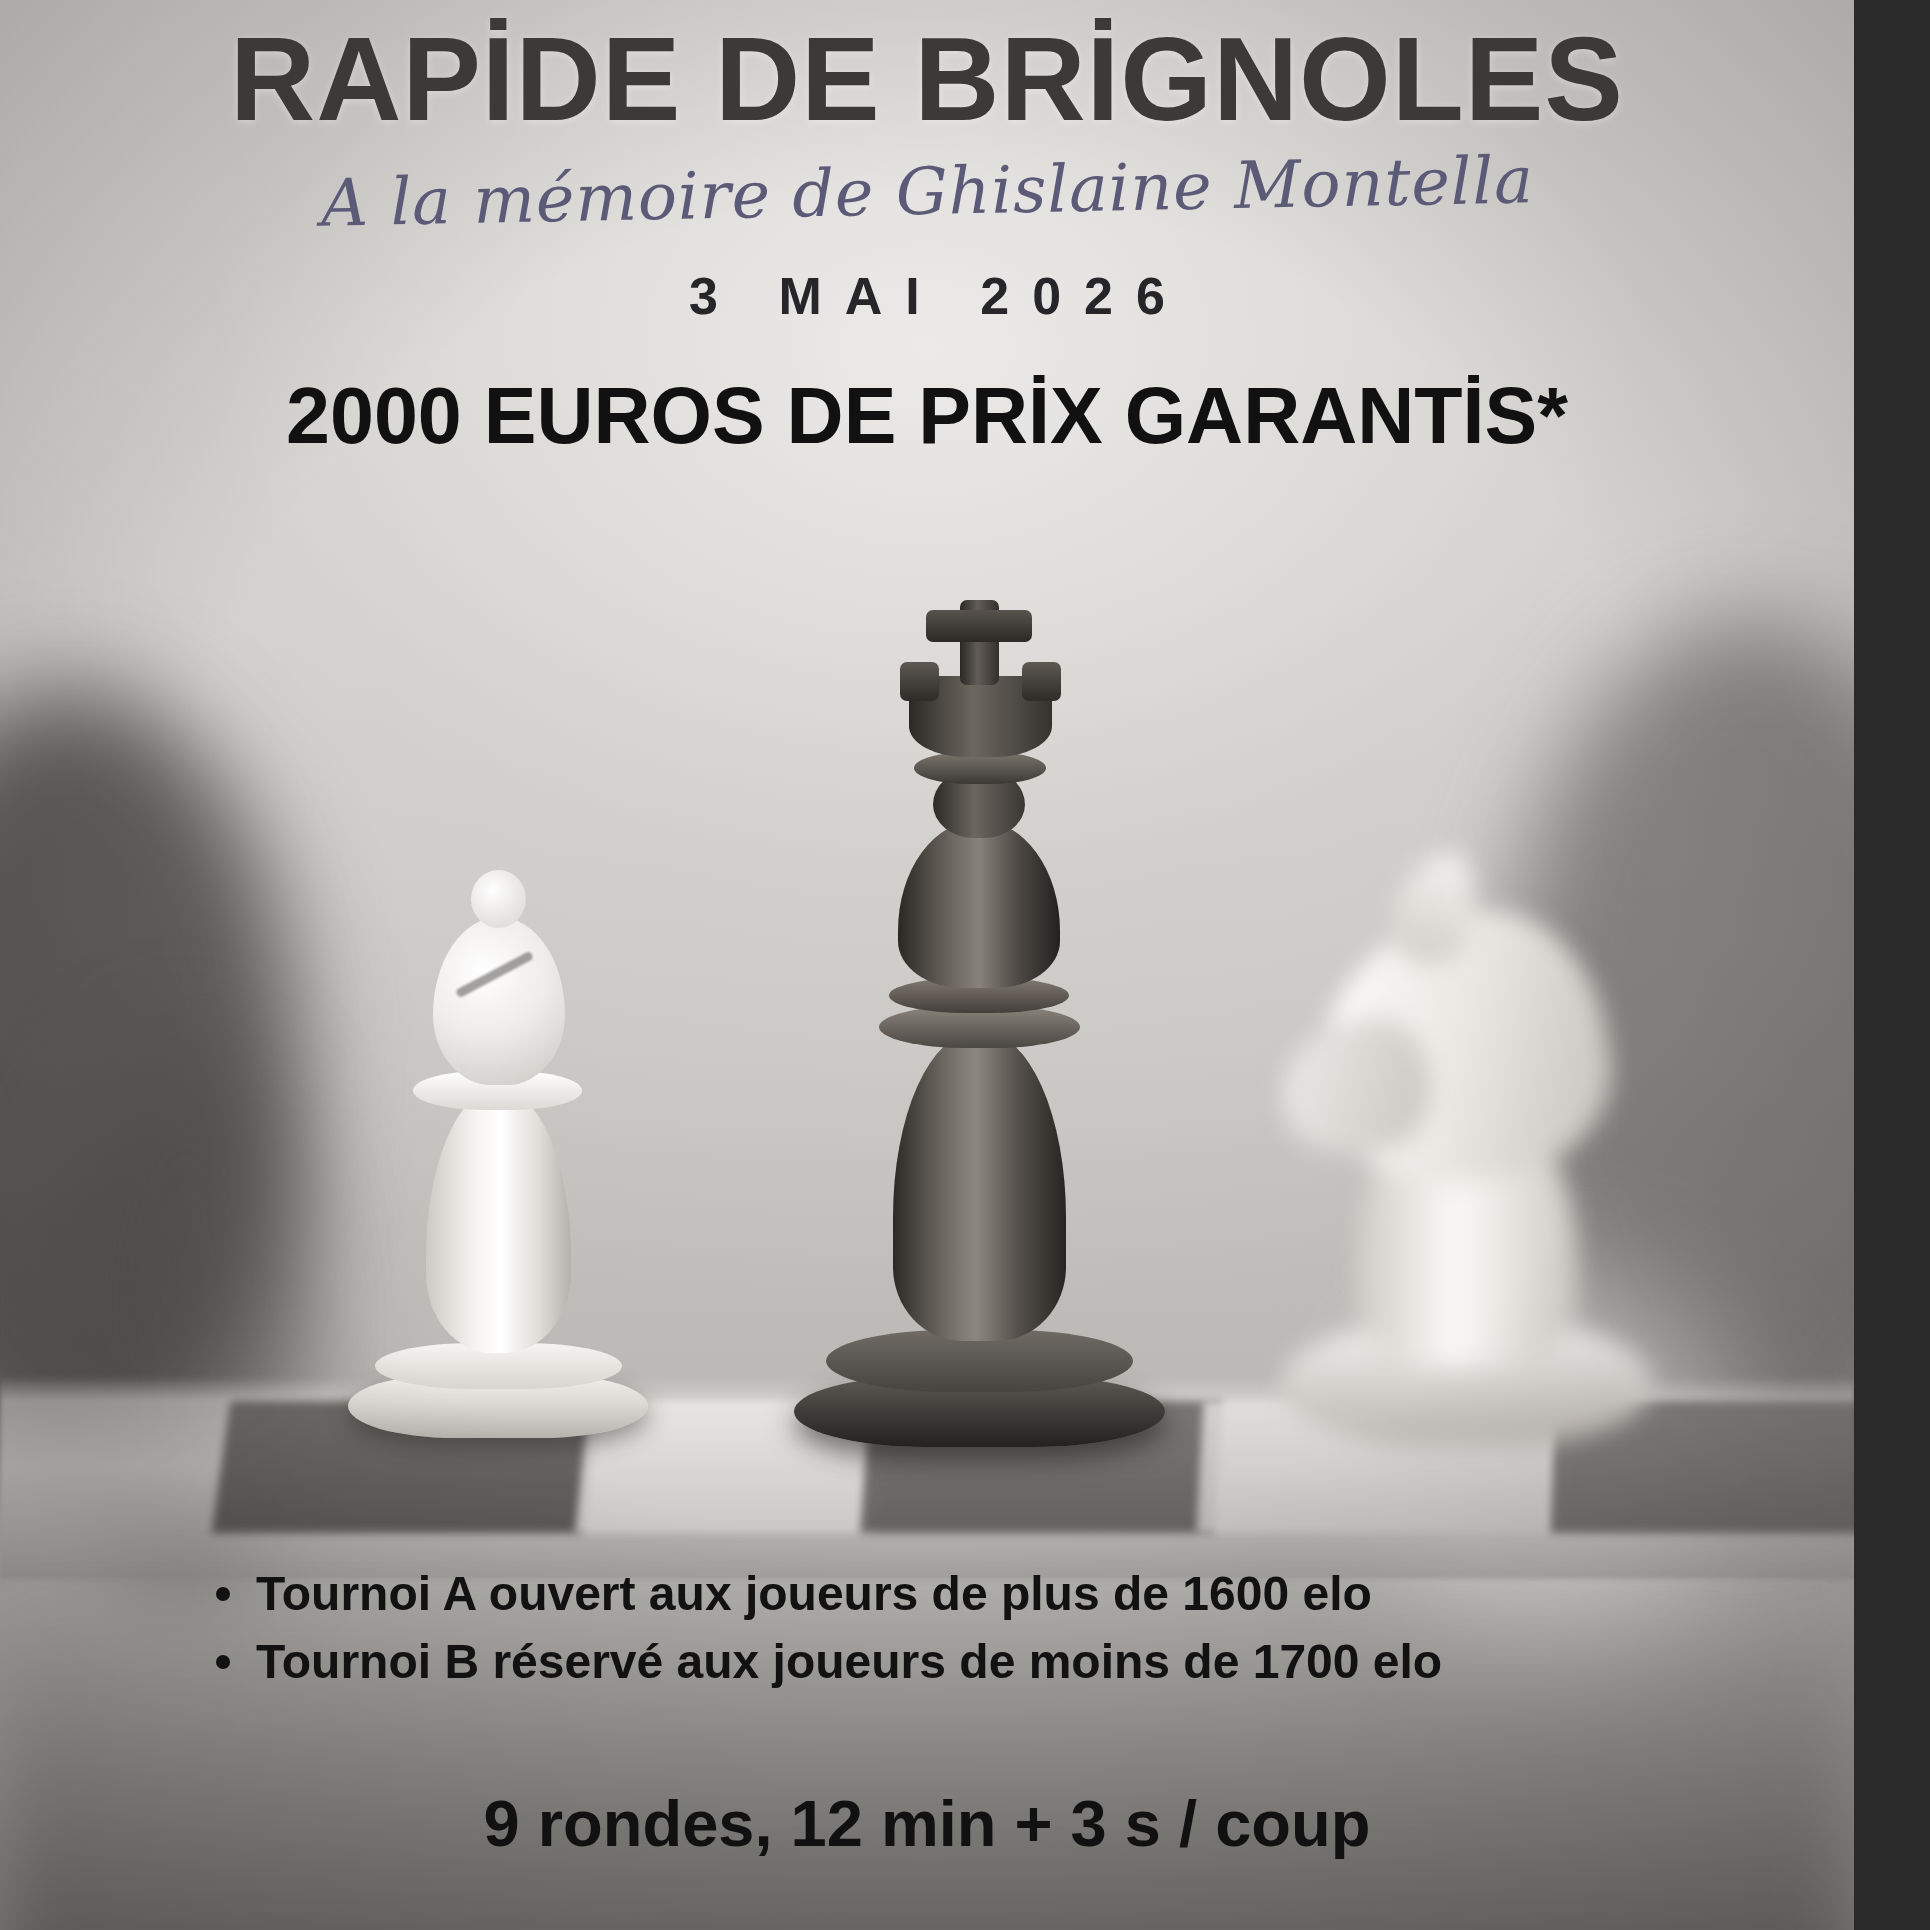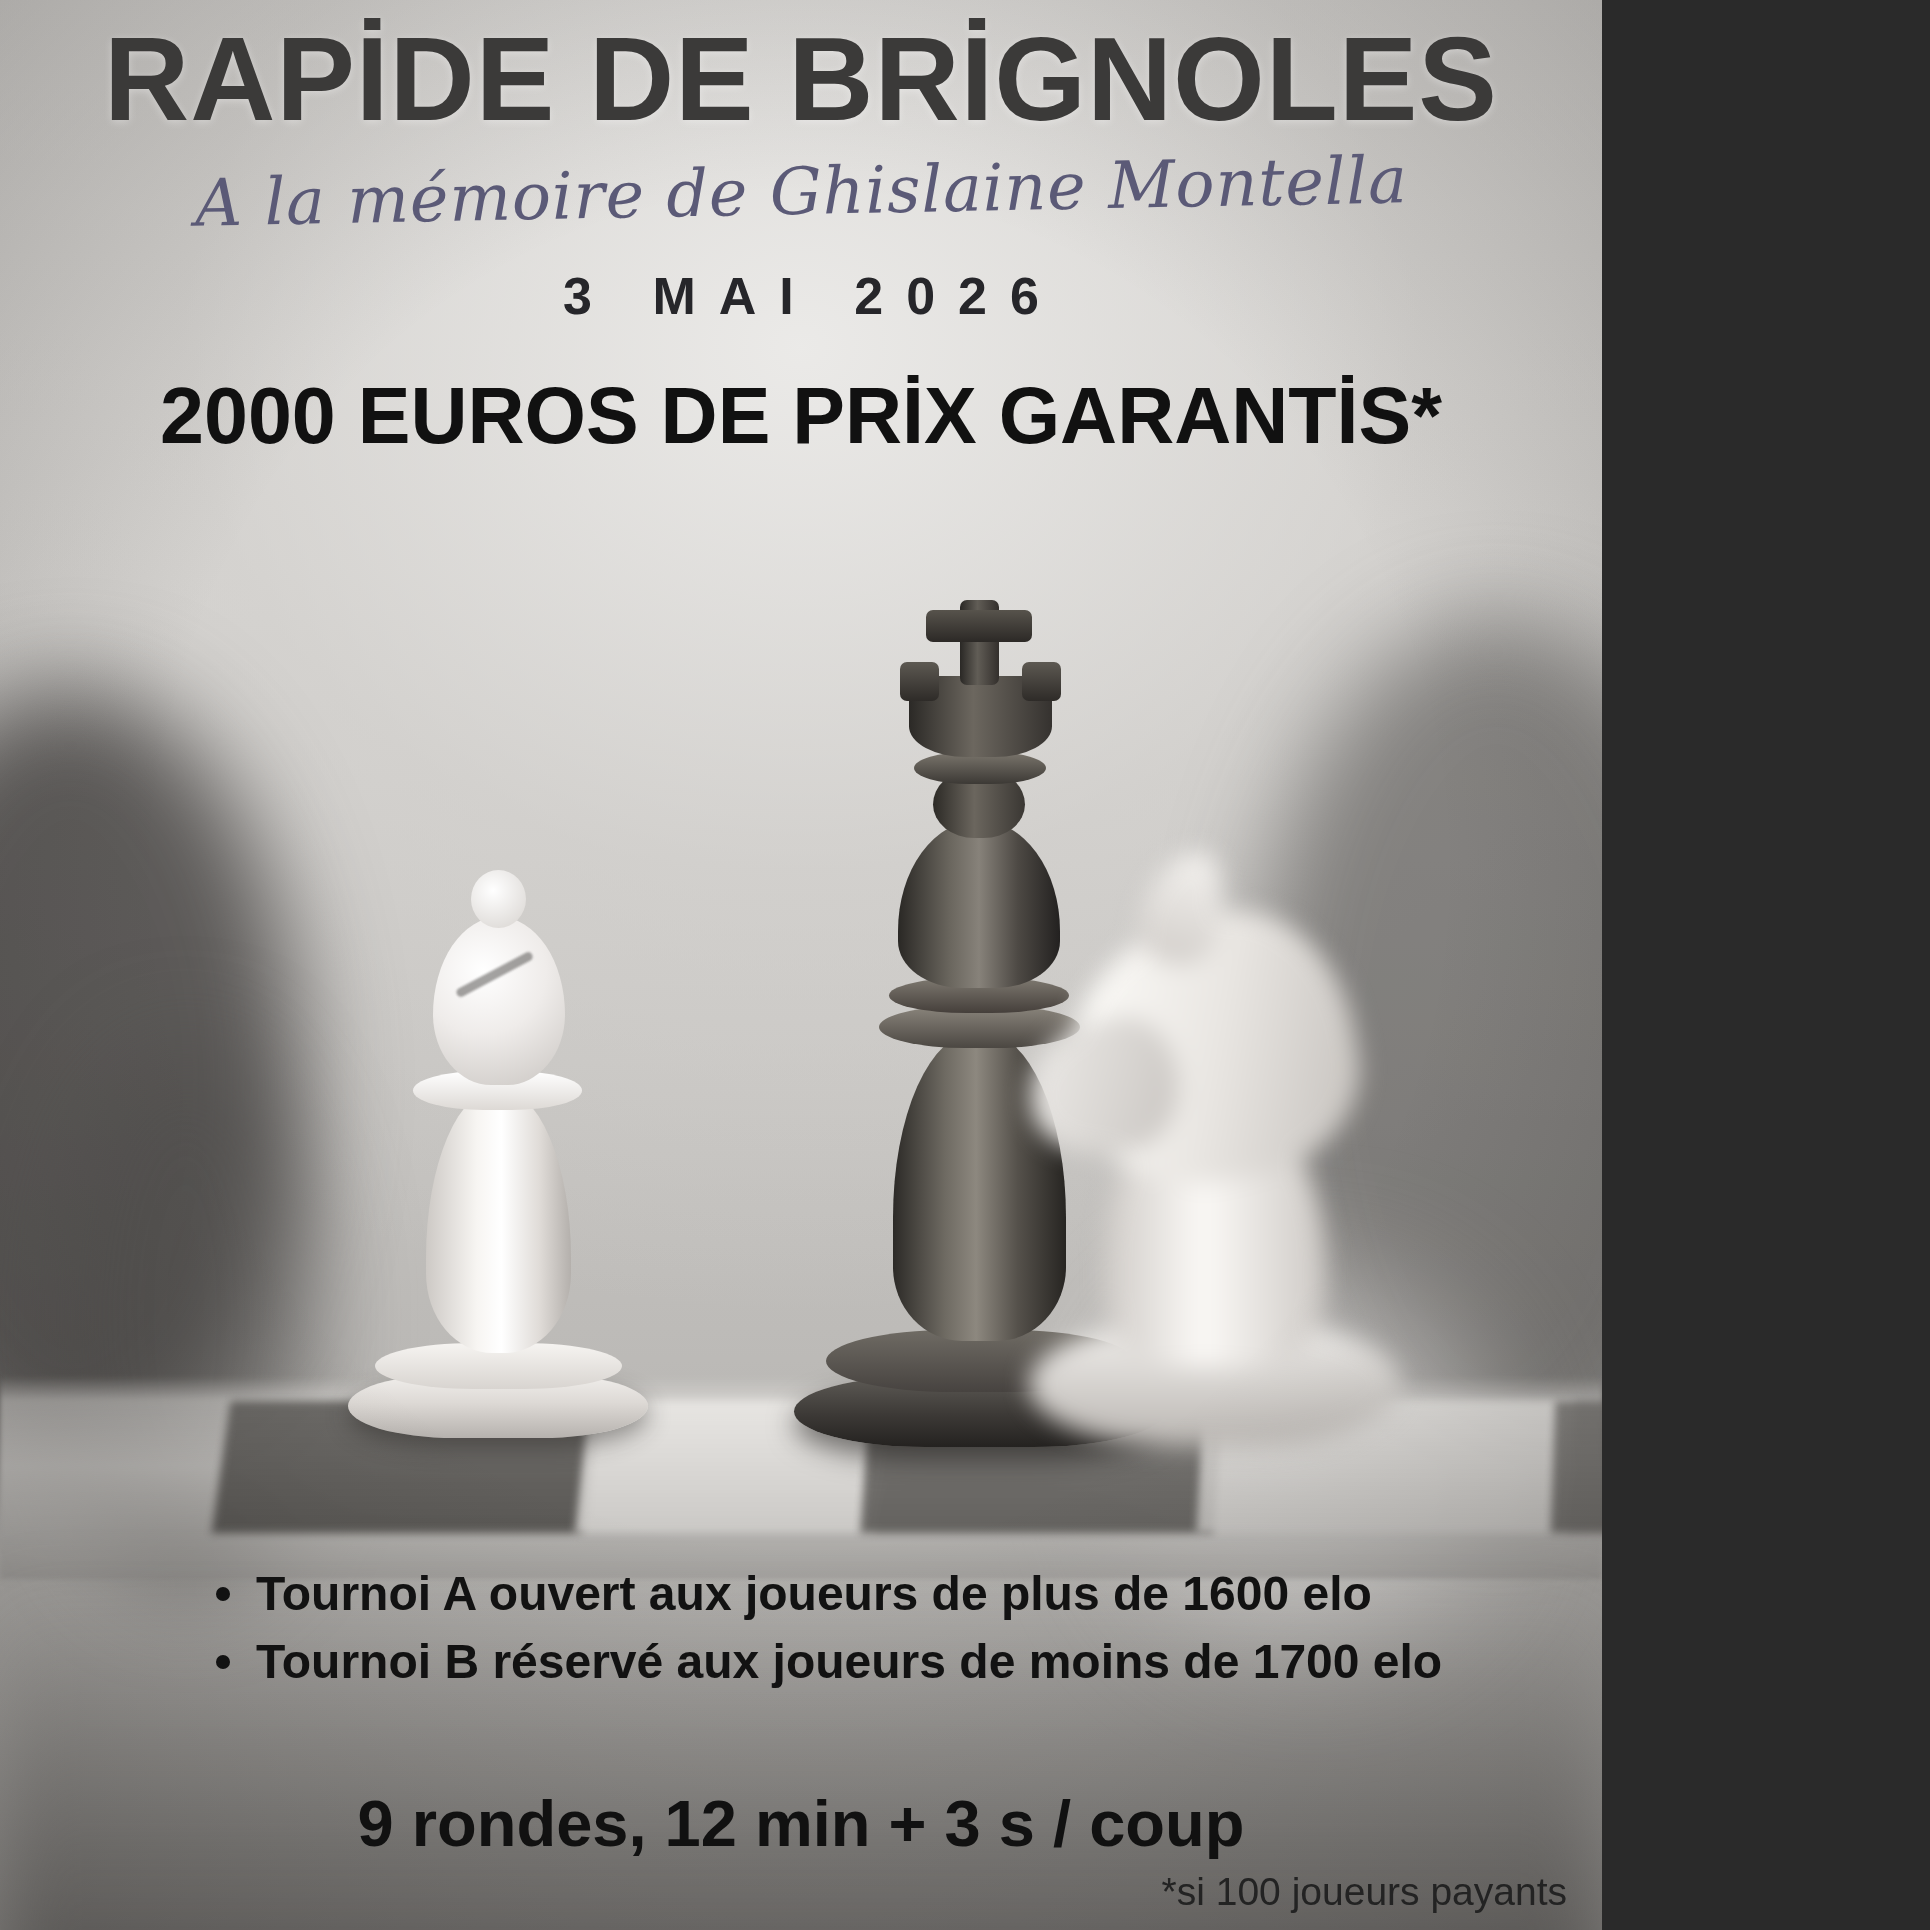--- a/index.html
+++ b/index.html
@@ -10,7 +10,7 @@
 
   .poster {
     position: relative;
-    width: 1602px;
+    width: 1854px;
     height: 1930px;
     overflow: hidden;
     font-family: "Liberation Sans", sans-serif;

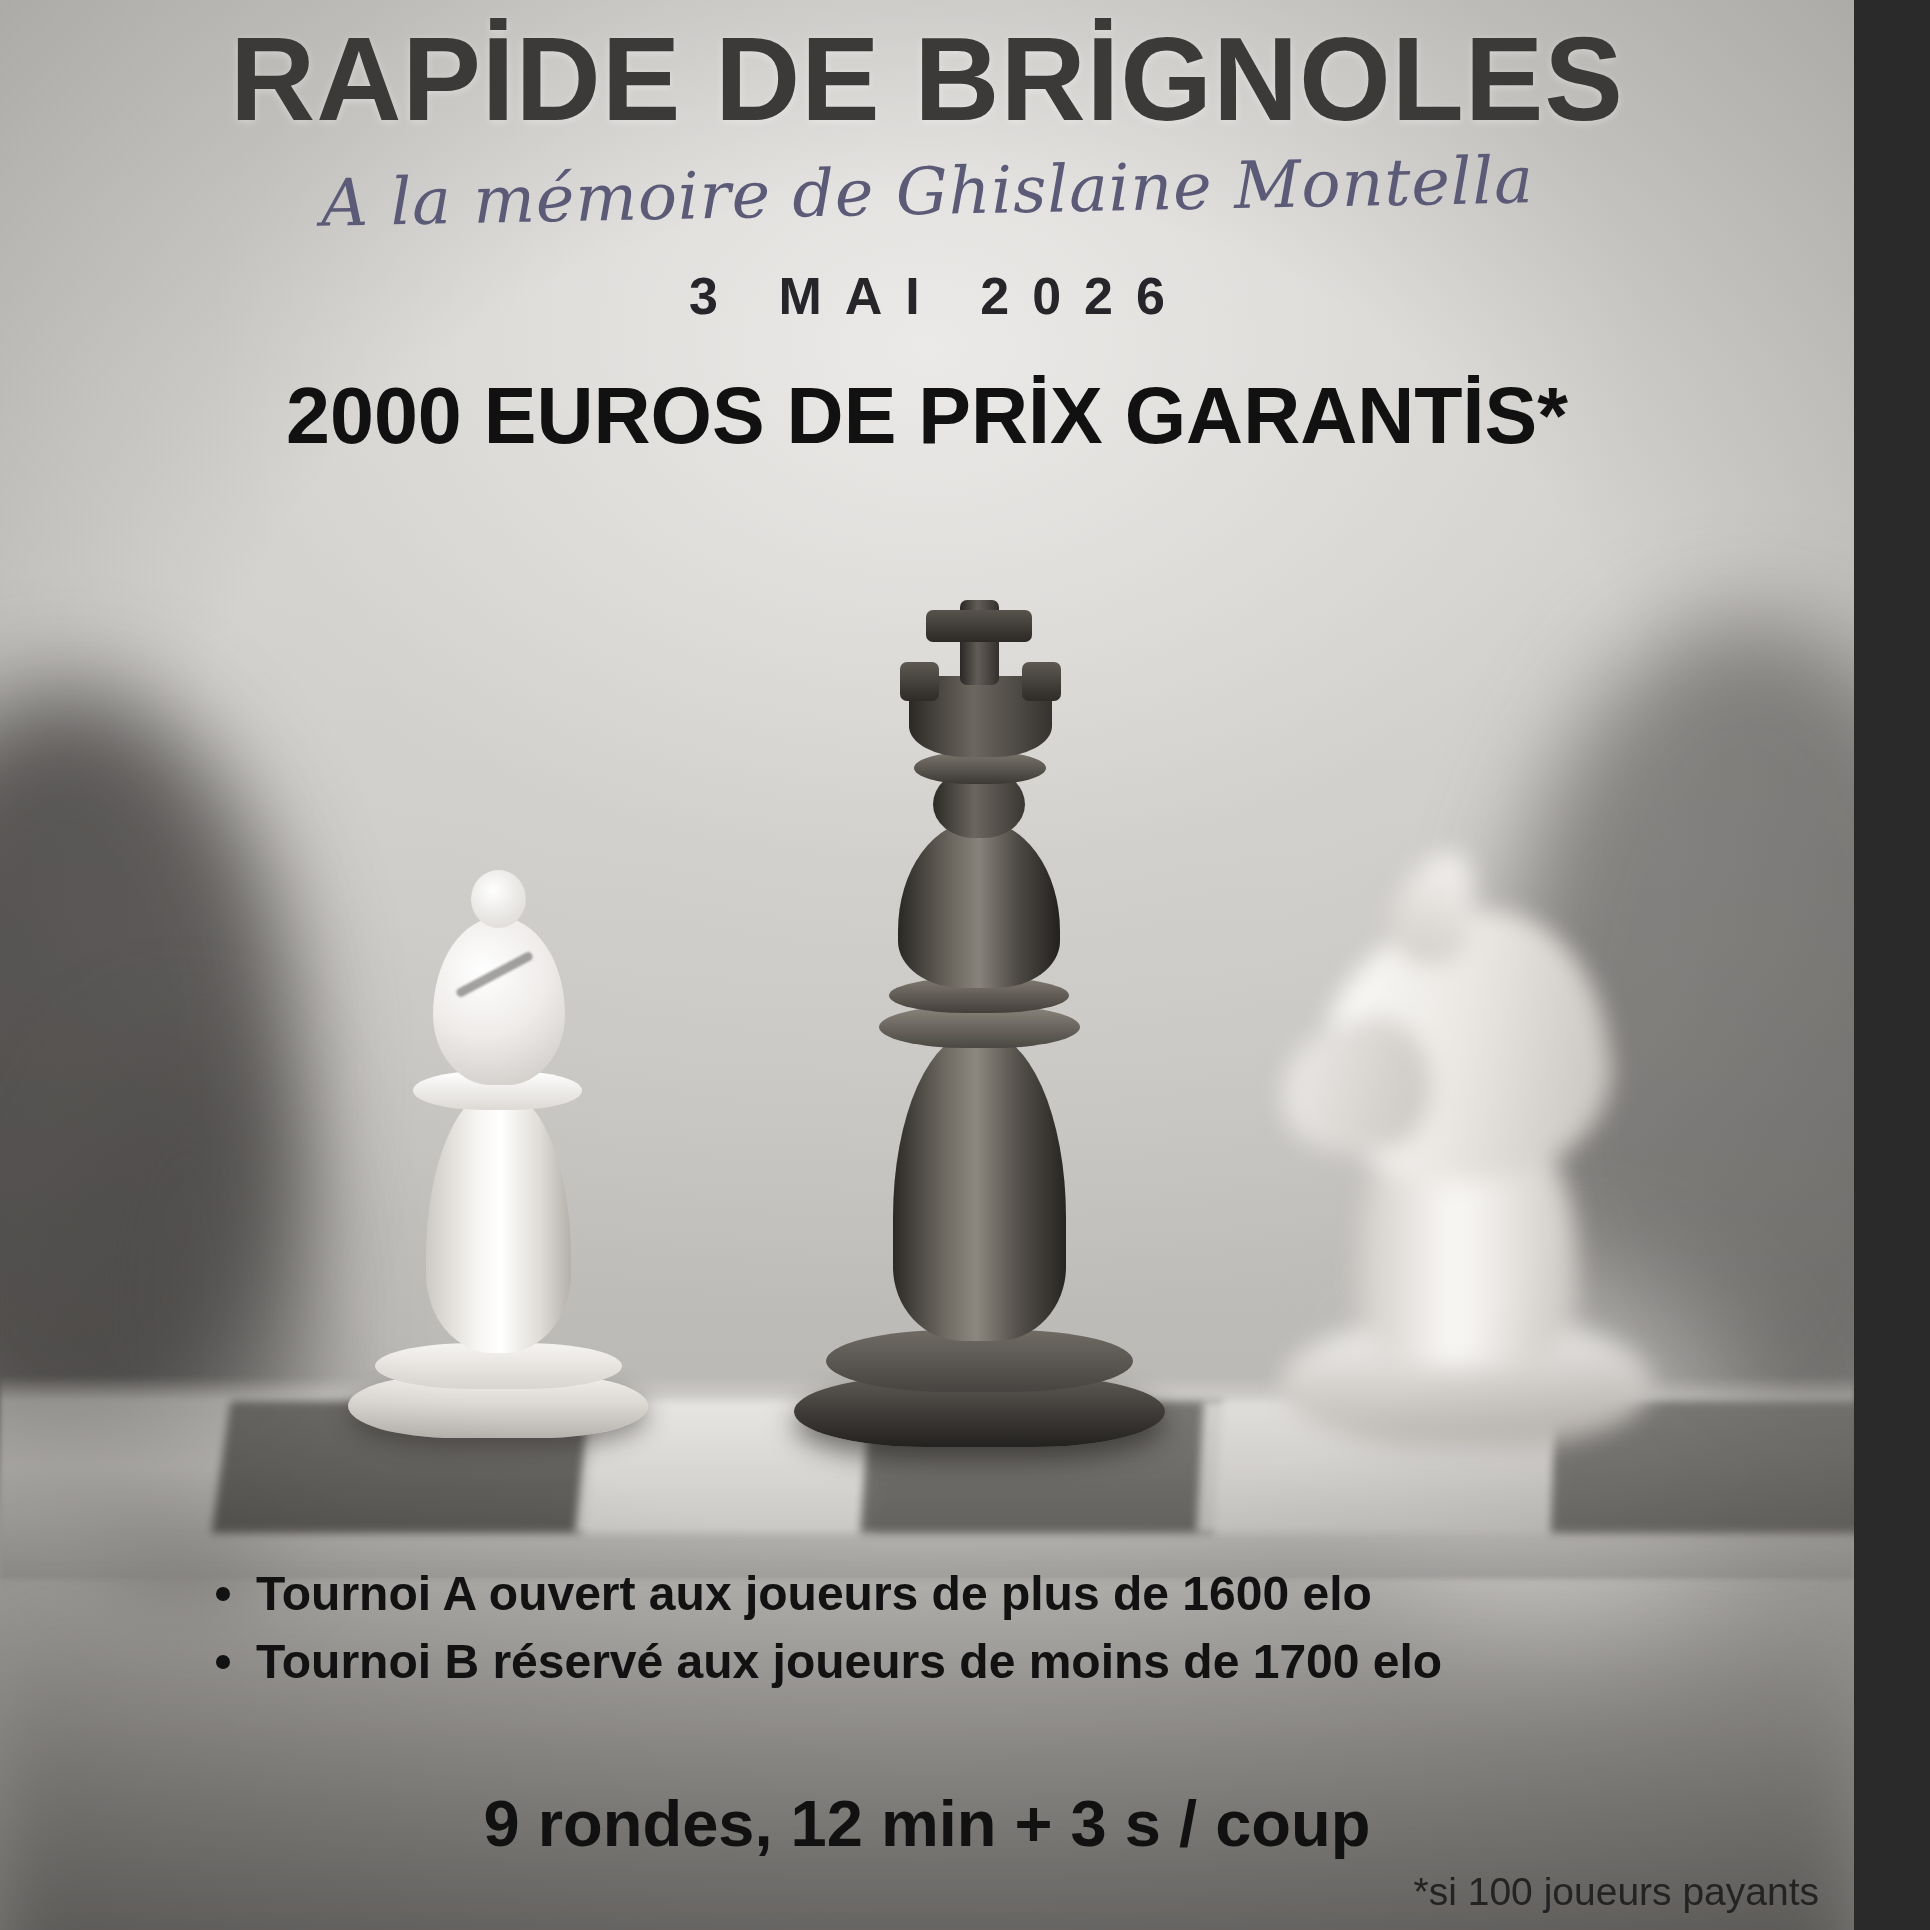--- a/index.html
+++ b/index.html
@@ -397,7 +397,6 @@
   </ul>
 
   <div class="rounds">9 rondes, 12 min + 3 s / coup</div>
-  <div class="footnote">*si 100 joueurs payants</div>
 
 </div>
 

